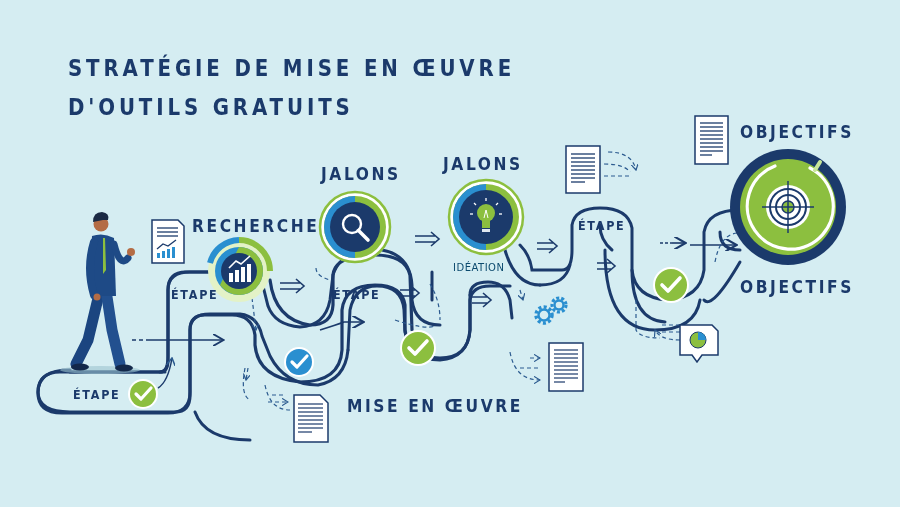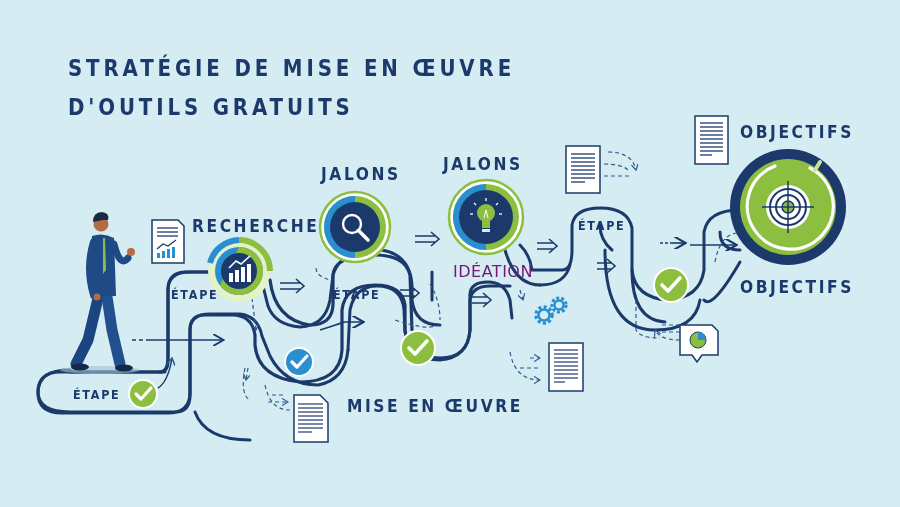--- a/index.html
+++ b/index.html
@@ -21,7 +21,7 @@
     .title { font-size: 23px; letter-spacing: 4.5px; transform: scaleX(0.86); transform-origin: left top; }
     .big { font-size: 18px; letter-spacing: 3px; transform: scaleX(0.86); transform-origin: left top; }
     .small { font-size: 13px; letter-spacing: 2px; transform: scaleX(0.86); transform-origin: left top; }
-    .ideation { font-size: 16px; letter-spacing: 0.5px; font-weight: normal; color: #701a75; }
+    .ideation { font-size: 10px; letter-spacing: 0.5px; font-weight: normal; color: #0c4a6e; }
   </style>
 </head>
 <body>

